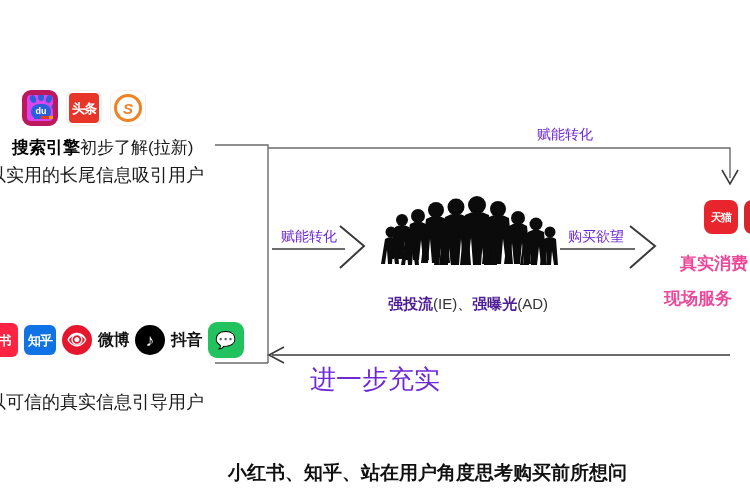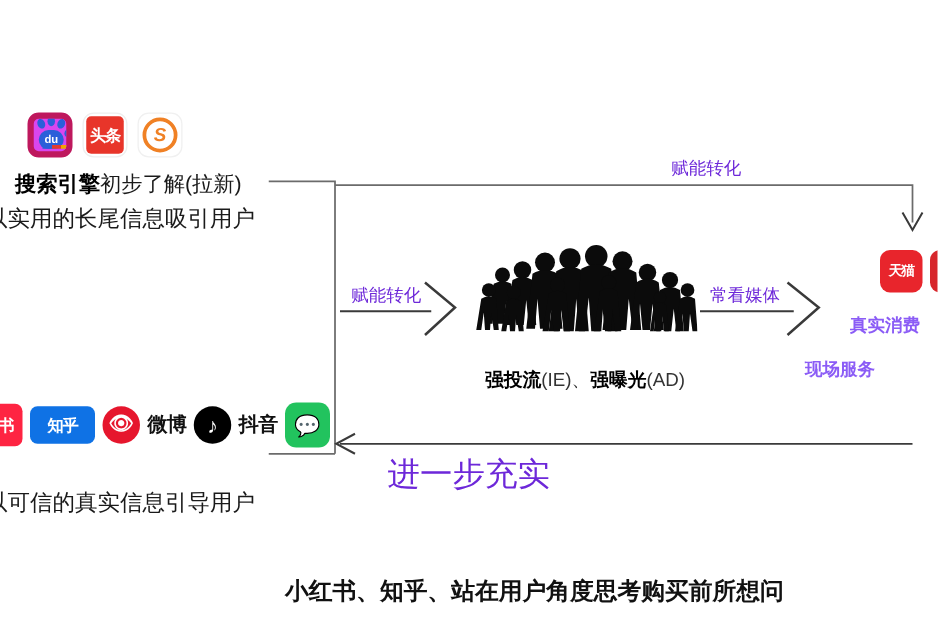--- a/index.html
+++ b/index.html
@@ -143,7 +143,7 @@
   <div class="abs line-sub" style="left:-12px; top:390px;">以可信的真实信息引导用户</div>
 
   <div class="abs flowlabel" style="left:281px; top:228px;">赋能转化</div>
-  <div class="abs flowlabel" style="left:568px; top:228px;">常看媒体</div>
+  <div class="abs flowlabel" style="left:568px; top:228px;">购买欲望</div>
   <div class="abs flowlabel" style="left:537px; top:126px;">赋能转化</div>
   <div class="abs flowlabel big" style="left:310px; top:362px;">进一步充实</div>
 

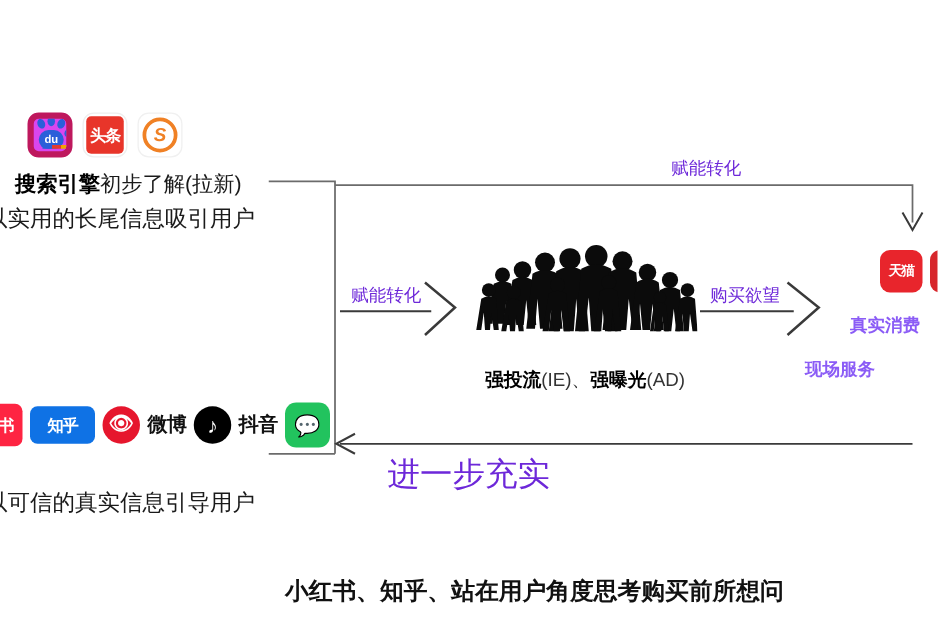--- a/index.html
+++ b/index.html
@@ -72,7 +72,7 @@
   .center-caption { text-align:center; white-space:nowrap; font-size:15px; color:#333; }
   .center-caption b { color:#000000; }
 
-  .right-text { font-size:14px; font-weight:bold; color:#8b5cf6; white-space:nowrap; }
+  .right-text { font-size:17px; font-weight:bold; color:#ec4899; white-space:nowrap; }
 
   .bottom-text { font-size:19px; font-weight:bold; color:#111; white-space:nowrap; }
 

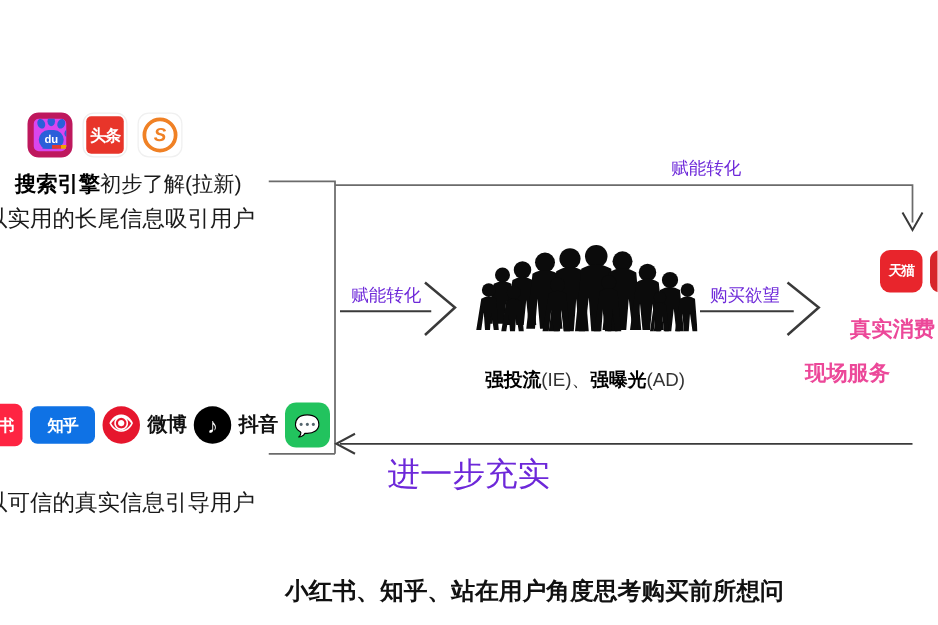--- a/index.html
+++ b/index.html
@@ -70,7 +70,7 @@
   .flowlabel.big { font-size:26px; }
 
   .center-caption { text-align:center; white-space:nowrap; font-size:15px; color:#333; }
-  .center-caption b { color:#000000; }
+  .center-caption b { color:#4c1d95; }
 
   .right-text { font-size:17px; font-weight:bold; color:#ec4899; white-space:nowrap; }
 

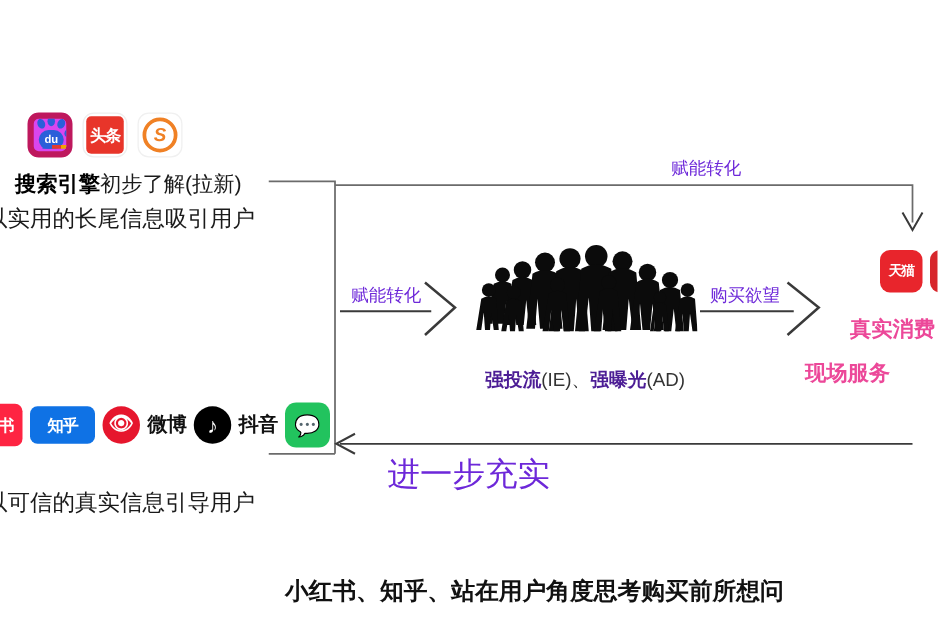--- a/index.html
+++ b/index.html
@@ -197,7 +197,7 @@
     </div>
   </div>
   <div class="abs right-text" style="left:680px; top:252px;">真实消费</div>
-  <div class="abs right-text" style="left:644px; top:287px;">现场服务</div>
+  <div class="abs right-text" style="left:664px; top:287px;">现场服务</div>
 
   <div class="abs bottom-text" style="left:228px; top:460px;">小红书、知乎、站在用户角度思考购买前所想问</div>
 

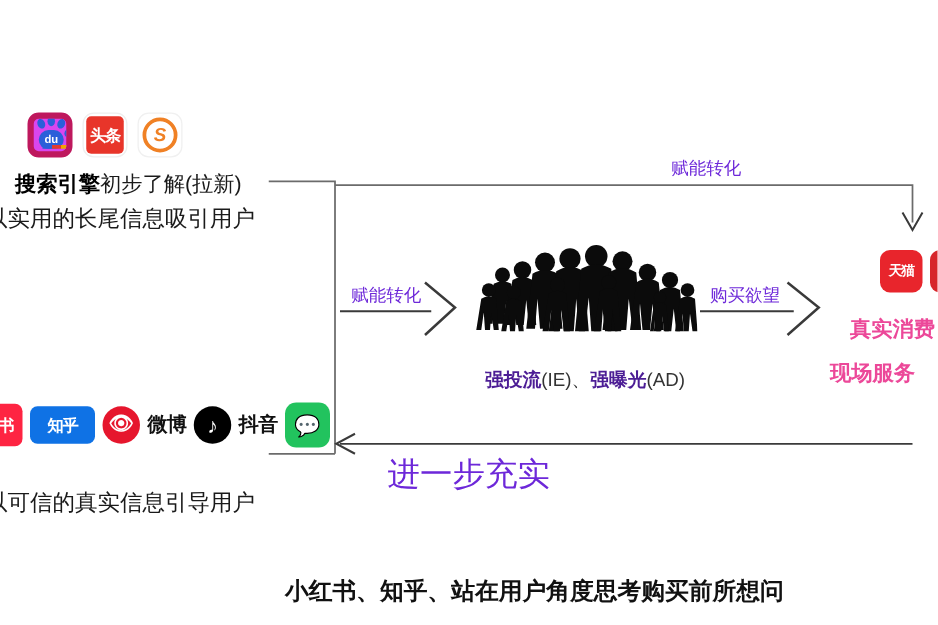--- a/index.html
+++ b/index.html
@@ -130,7 +130,7 @@
     <div class="logo logo-xhs" style="width:26px;height:34px;border-radius:6px;font-size:13px;">
       <span>书</span>
     </div>
-    <div class="logo logo-zhihu" style="width:52px;height:30px;">
+    <div class="logo logo-zhihu" style="width:32px;height:30px;">
       <span>知乎</span>
     </div>
     <div class="logo logo-weibo">👁</div>

